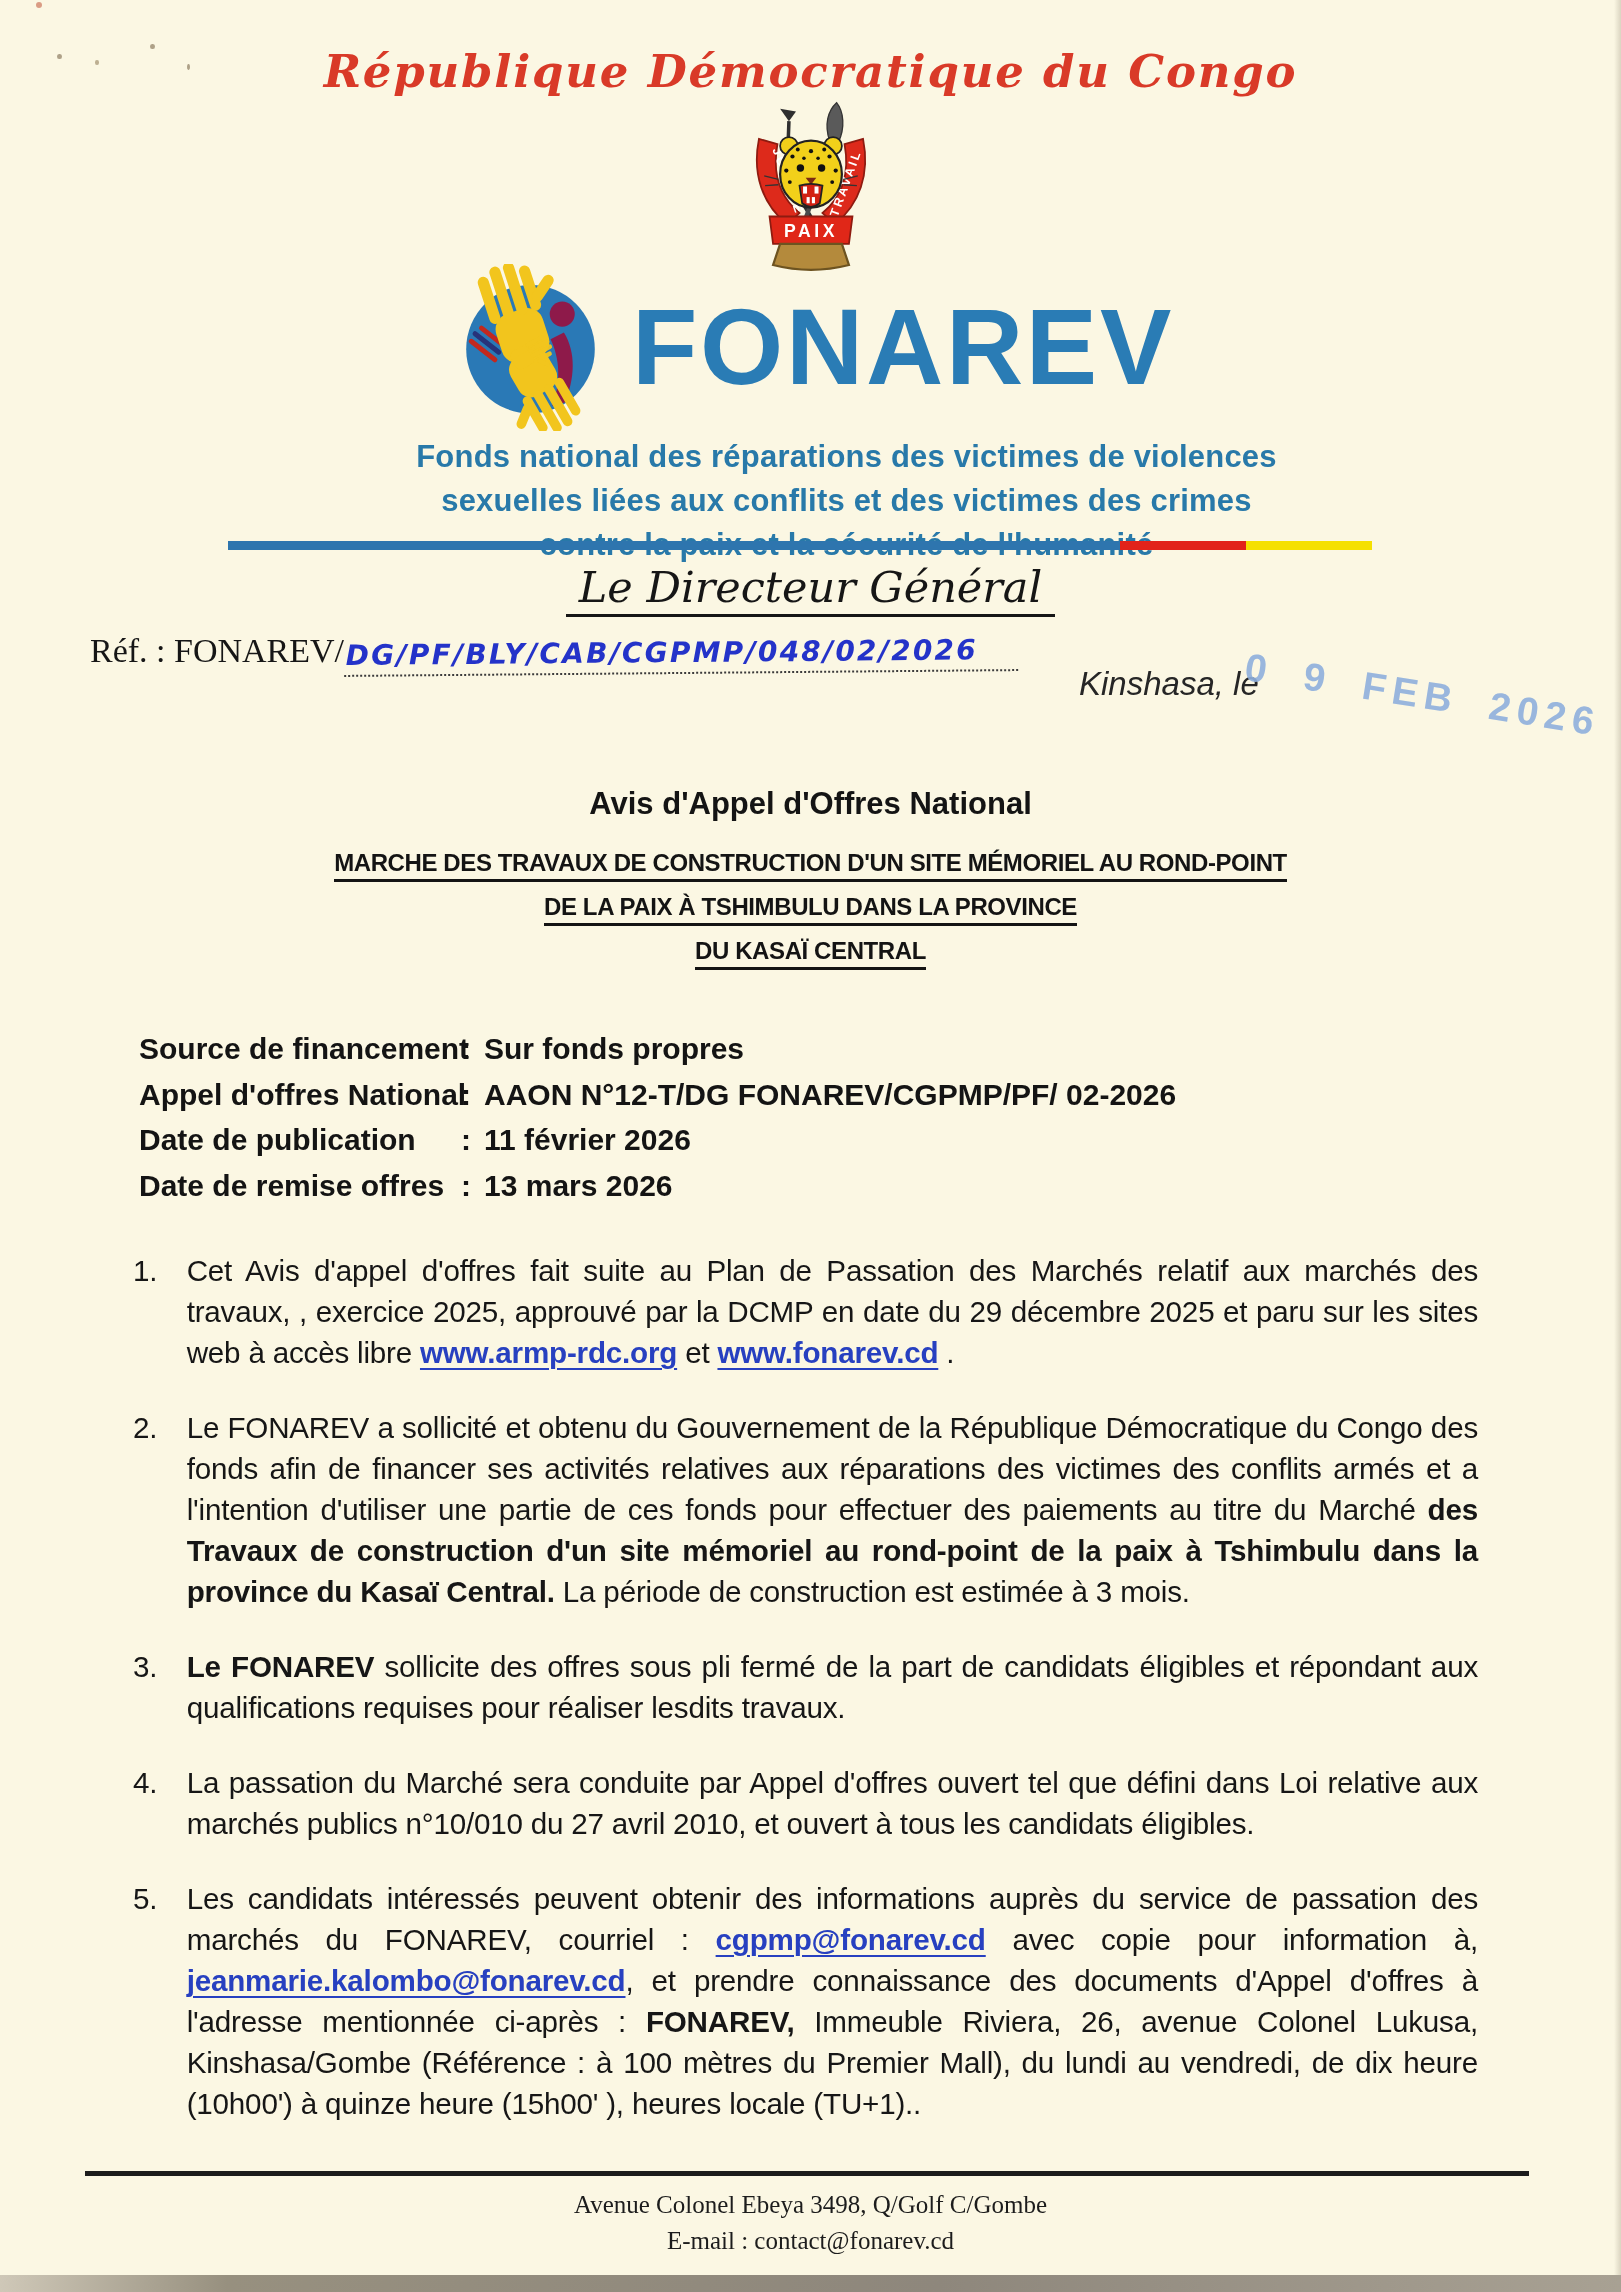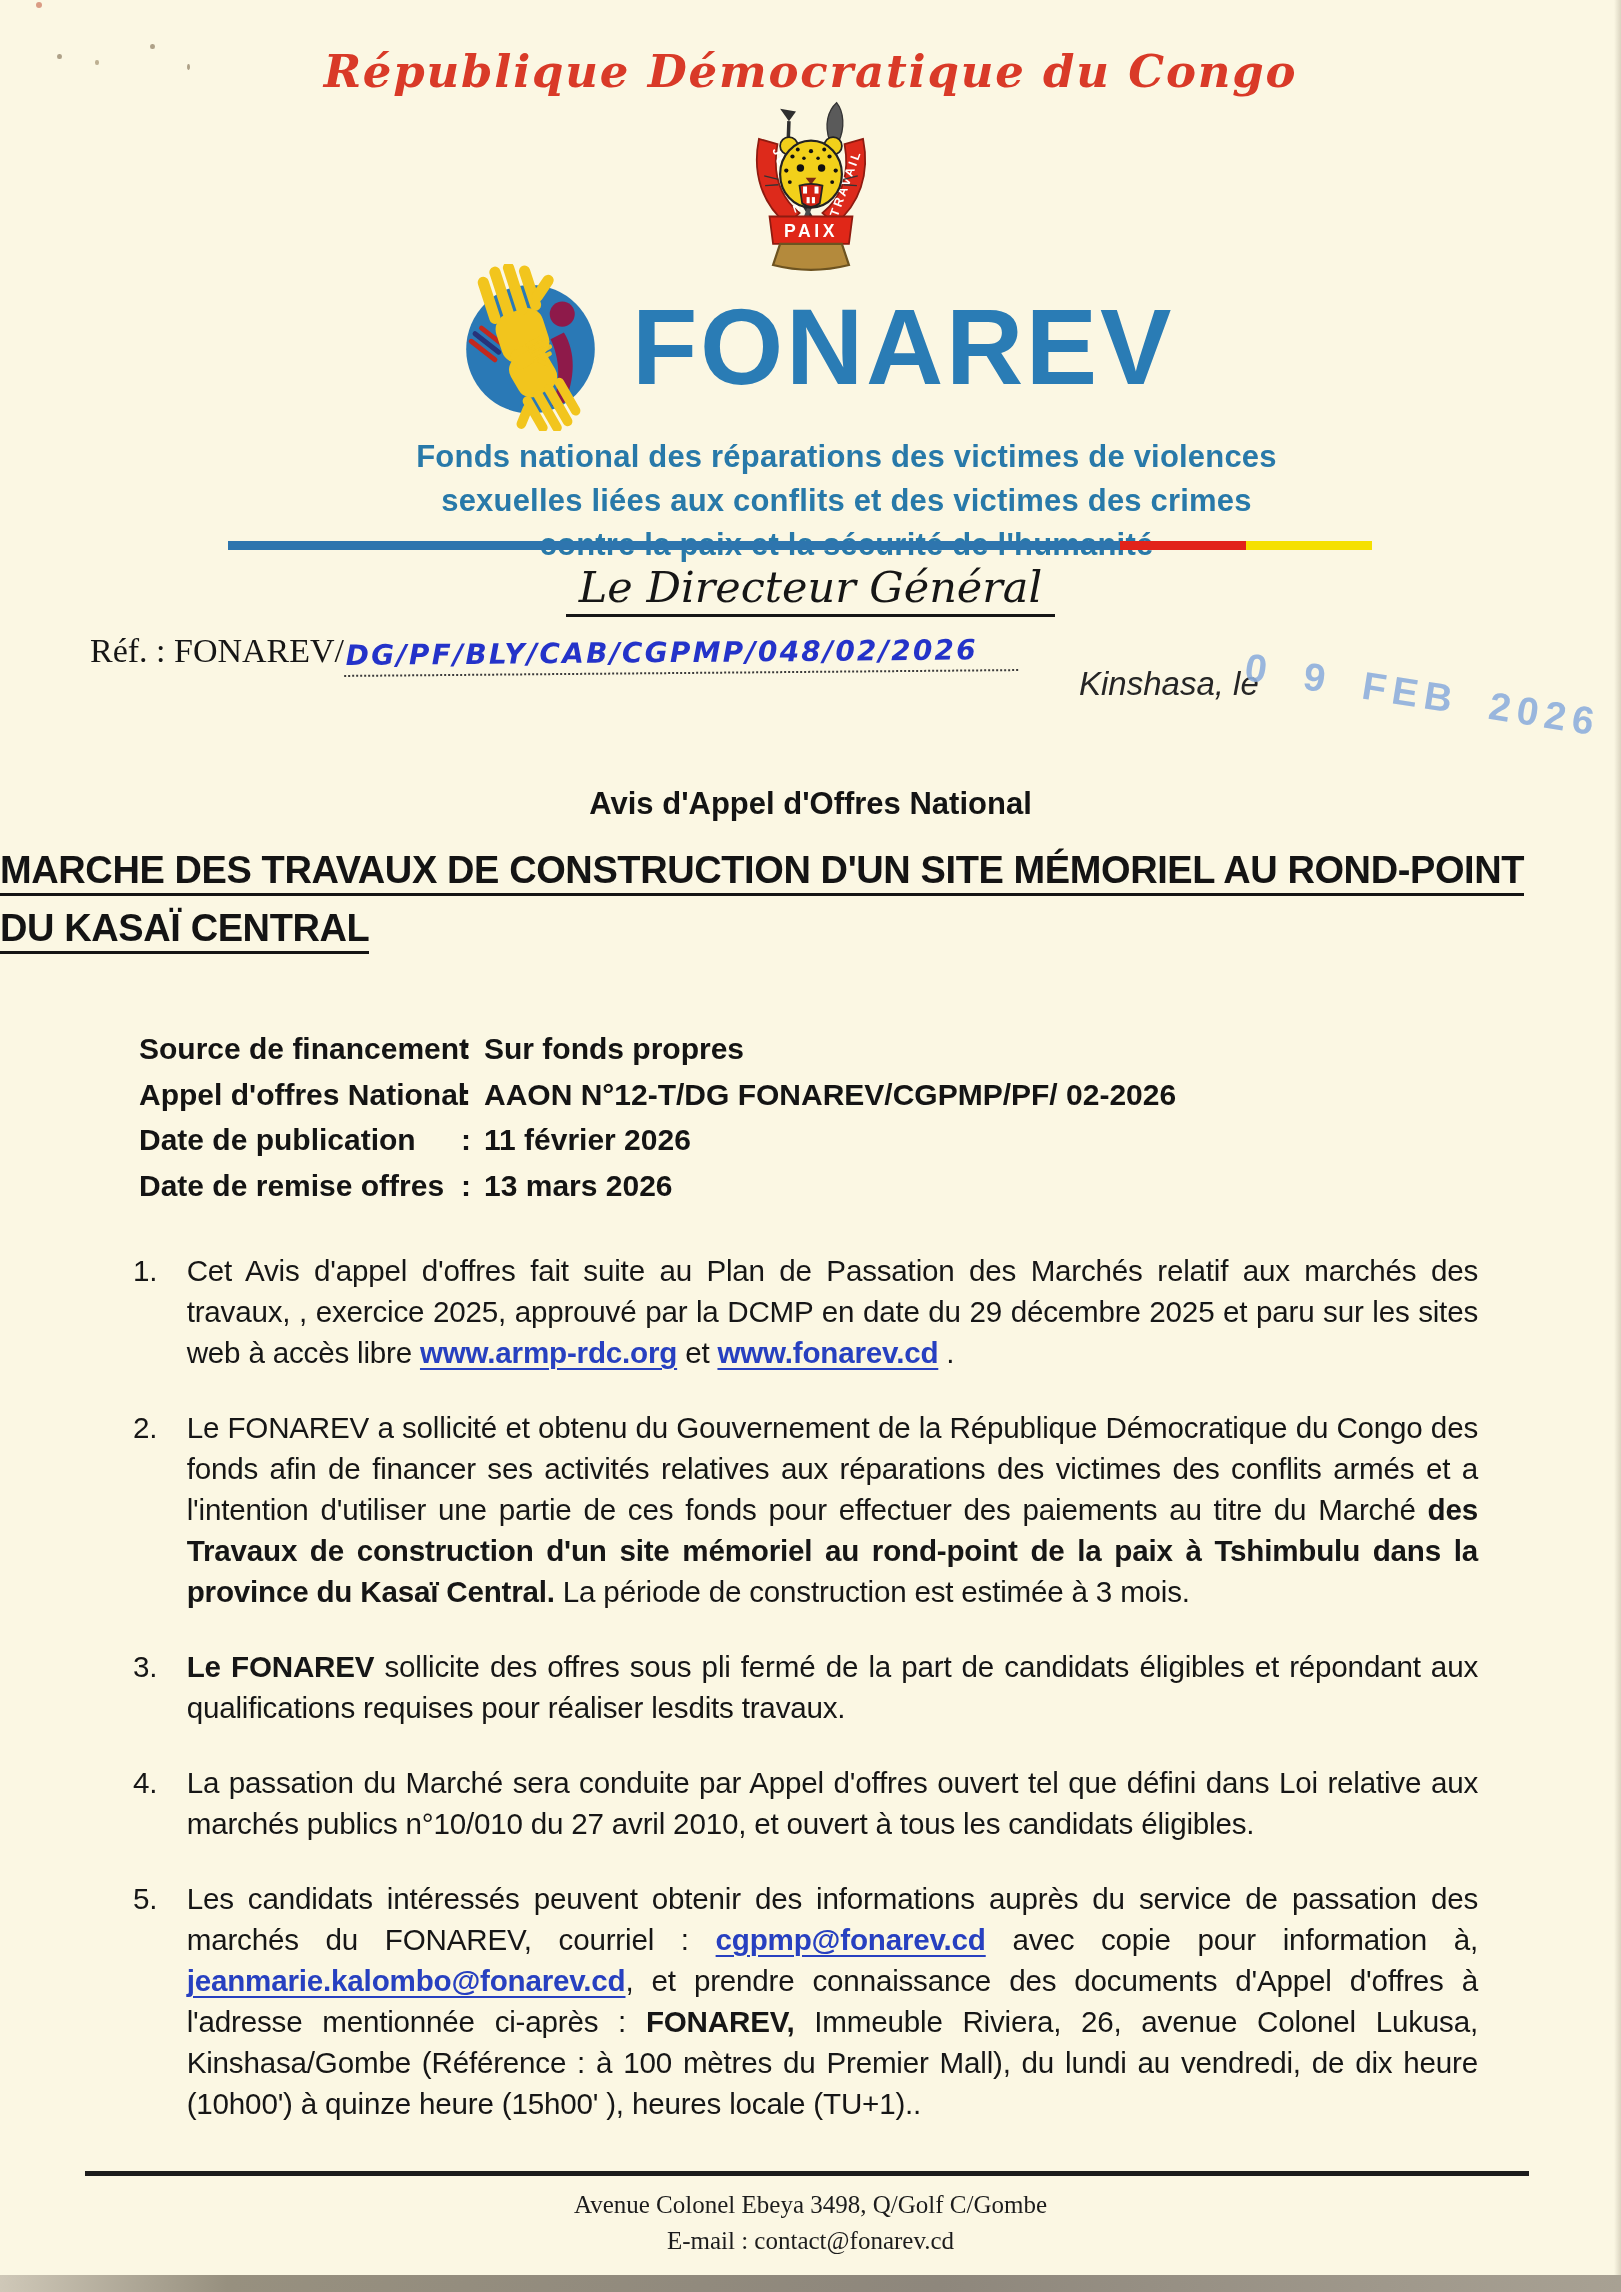--- a/index.html
+++ b/index.html
@@ -50,8 +50,8 @@
   .avis{position:absolute;top:786px;left:0;width:100%;text-align:center;
     font-size:31px;font-weight:bold;color:#141414;}
 
-  .subject{position:absolute;top:851px;left:0;width:100%;text-align:left;
-    font-size:38px;font-weight:bold;letter-spacing:-0.4px;color:#141414;line-height:1;}
+  .subject{position:absolute;top:851px;left:0;width:100%;text-align:center;
+    font-size:24px;font-weight:bold;letter-spacing:-0.4px;color:#141414;line-height:1;}
   .subject div{margin-bottom:13.4px;}
   .subject span{border-bottom:3.6px solid #141414;padding-bottom:3.6px;display:inline-block;}
 

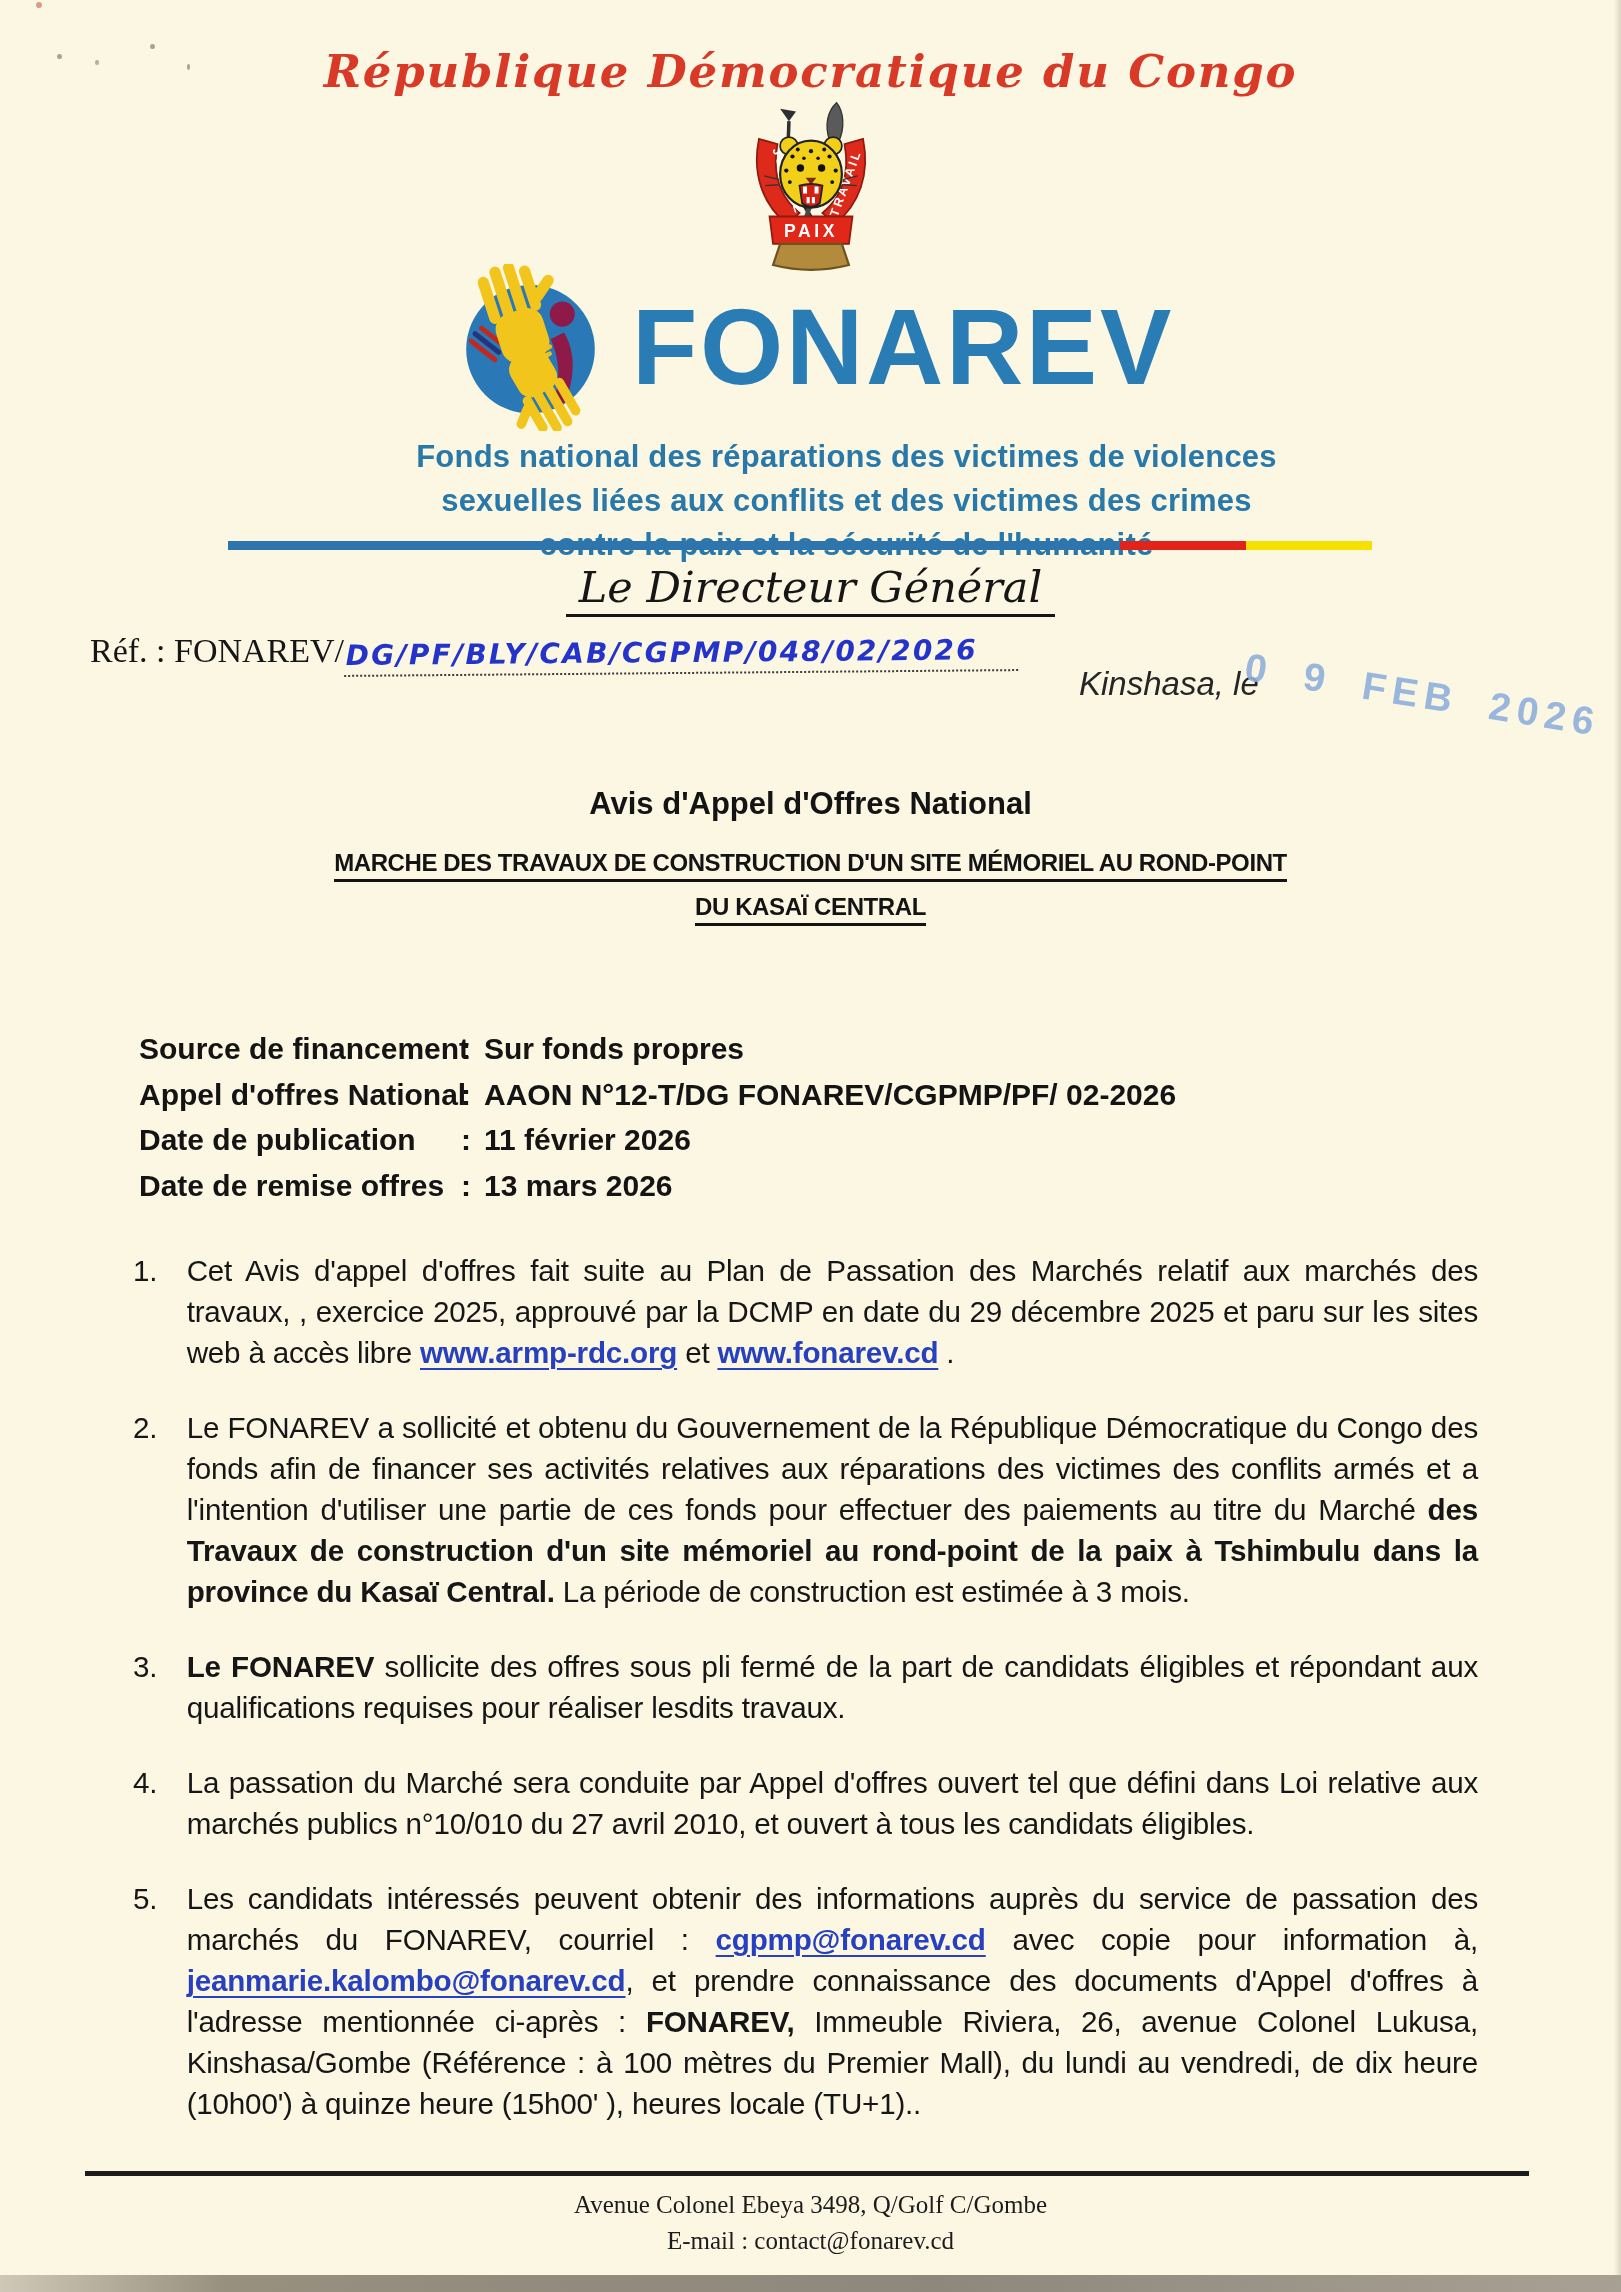--- a/index.html
+++ b/index.html
@@ -186,6 +186,7 @@
 
   <div class="subject">
     <div><span>MARCHE DES TRAVAUX DE CONSTRUCTION D'UN SITE MÉMORIEL AU ROND-POINT</span></div>
+    <div><span>DE LA PAIX À TSHIMBULU DANS LA PROVINCE</span></div>
     <div><span>DU KASAÏ CENTRAL</span></div>
   </div>
 

